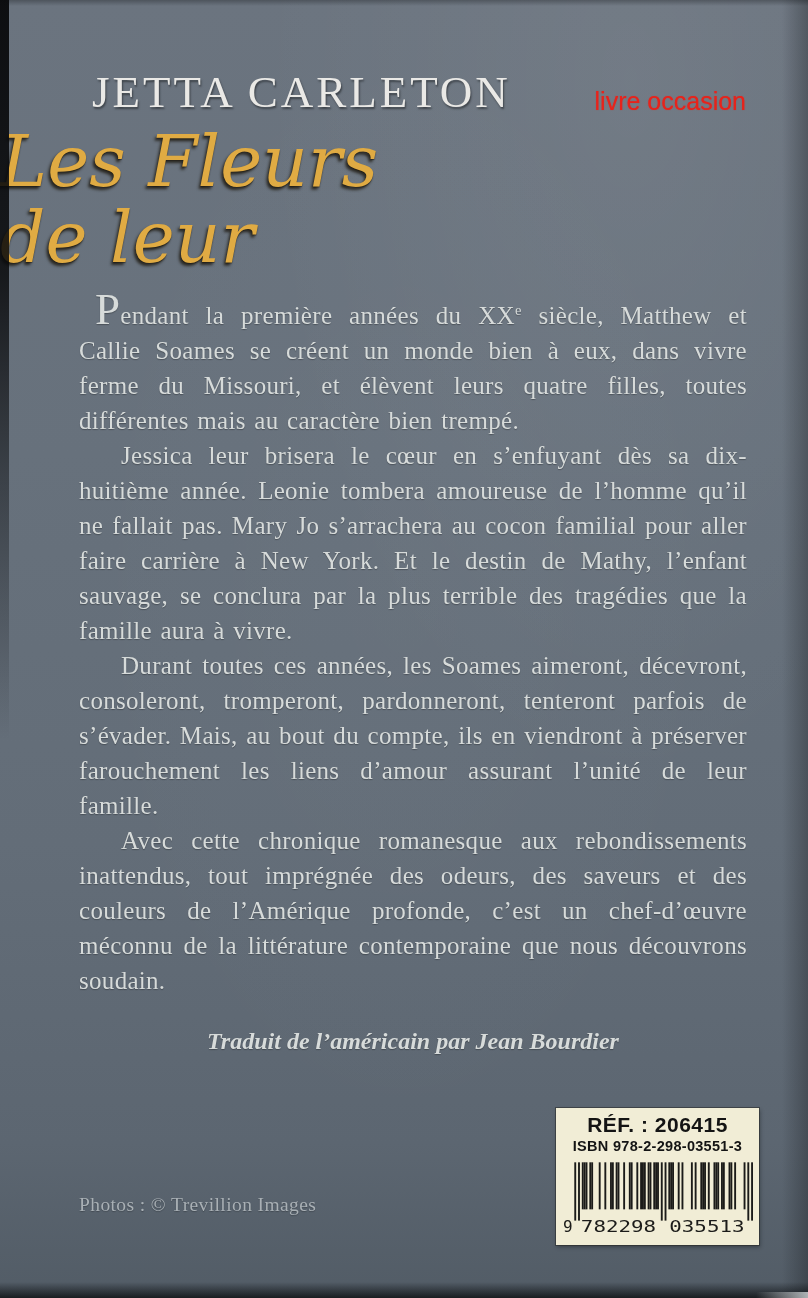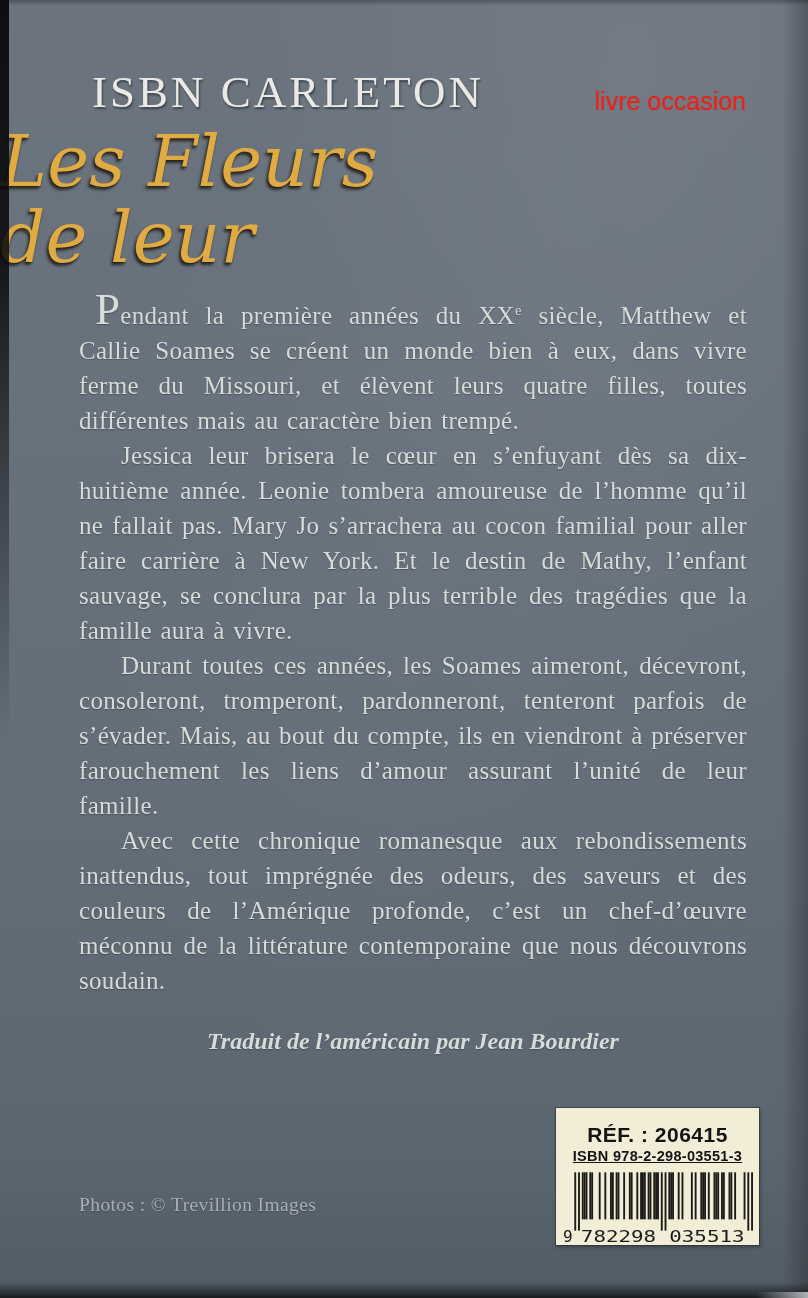--- a/index.html
+++ b/index.html
@@ -142,7 +142,7 @@
 
 <div class="cover">
 
-  <div class="author">ISBN CARLETON</div>
+  <div class="author">JETTA CARLETON</div>
 
   <div class="stamp">livre occasion</div>
 

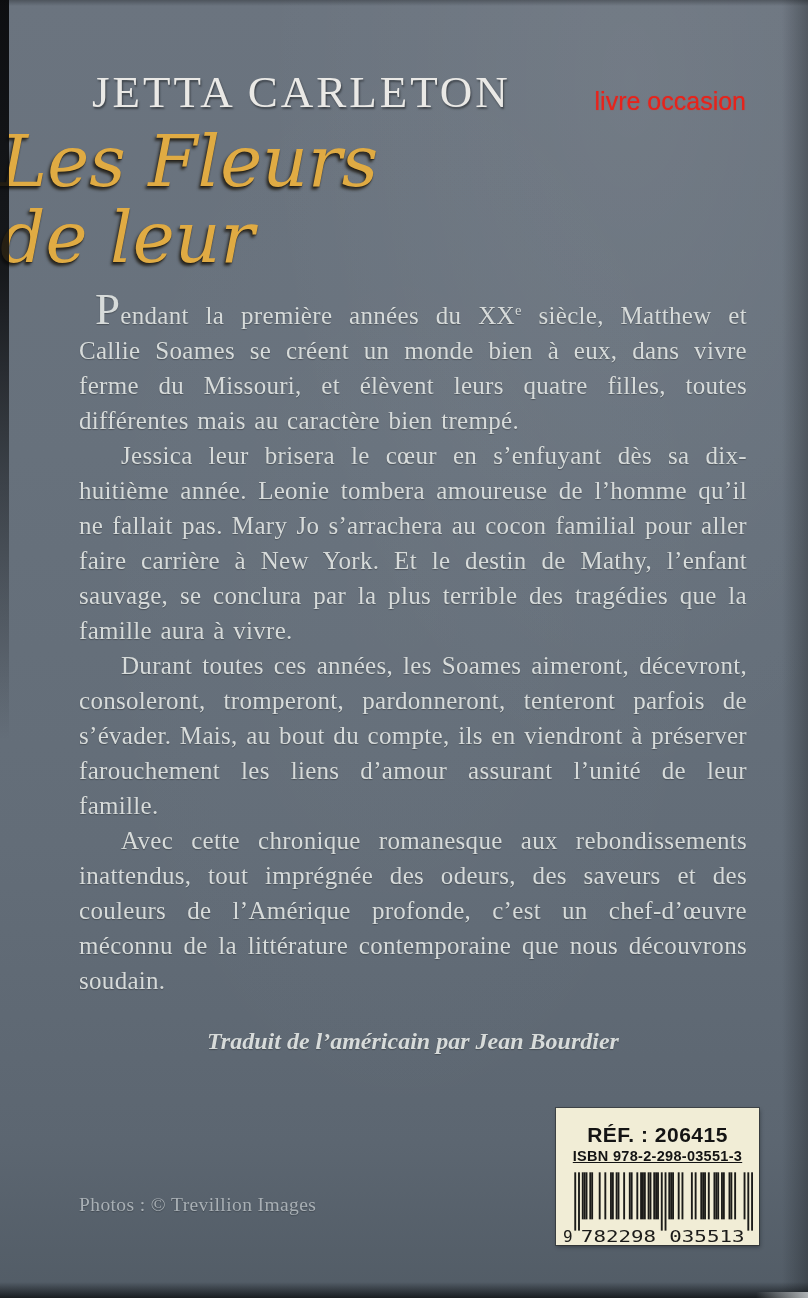--- a/index.html
+++ b/index.html
@@ -117,7 +117,7 @@
     background: #f1edd6;
     box-shadow: 0 0 0 1px rgba(40,42,40,0.55), 1px 2px 4px rgba(10,12,14,0.4);
     text-align: center;
-    padding-top: 15px;
+    padding-top: 5px;
     font-family: "Liberation Sans", sans-serif;
     color: #141414;
   }

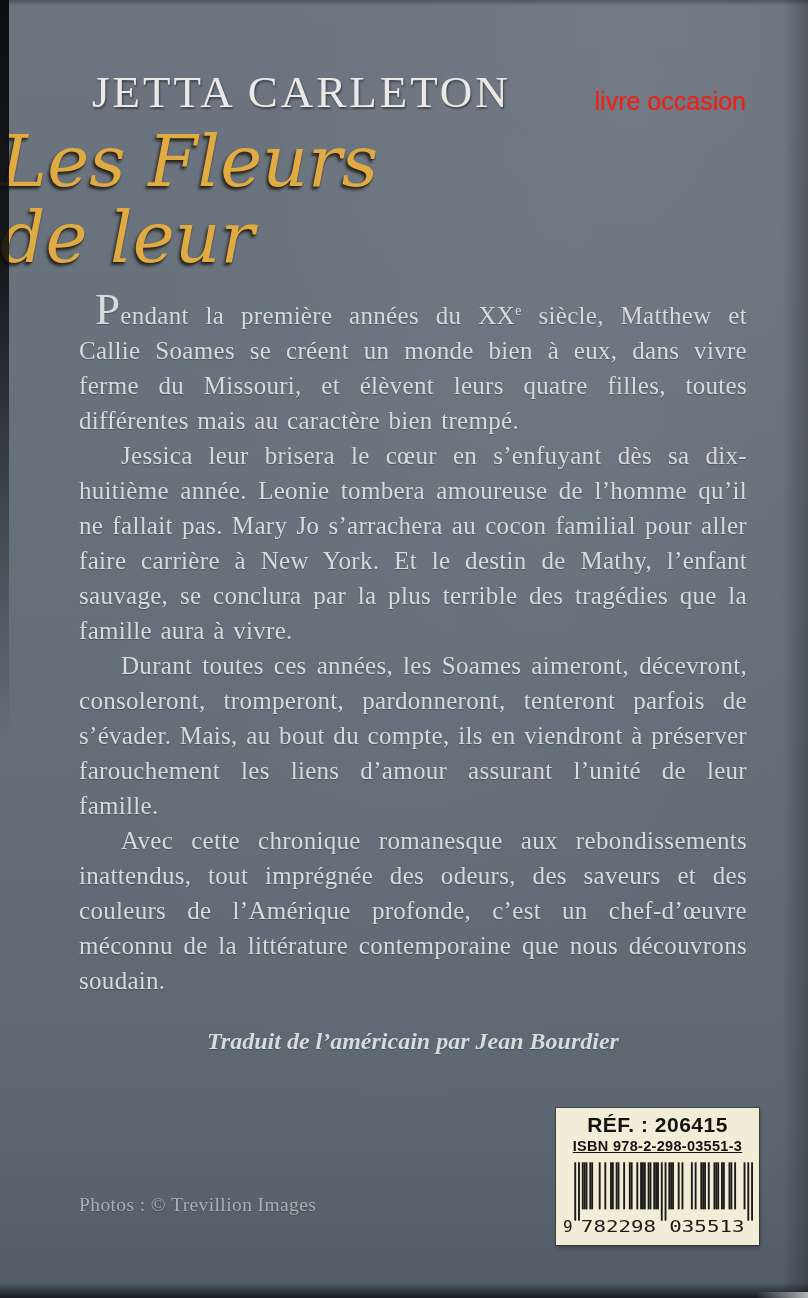--- a/index.html
+++ b/index.html
@@ -122,7 +122,7 @@
     color: #141414;
   }
   .barcode-ref  { font-size: 21px; font-weight: bold; letter-spacing: 0.5px; }
-  .barcode-isbn { font-size: 14.5px; font-weight: bold; margin-top: 1px; letter-spacing: 0.3px; text-decoration: underline; }
+  .barcode-isbn { font-size: 14.5px; font-weight: bold; margin-top: 1px; letter-spacing: 0.3px; }
   .barcode-svg  { display: block; margin: 3px auto 0 auto; }
 
   

